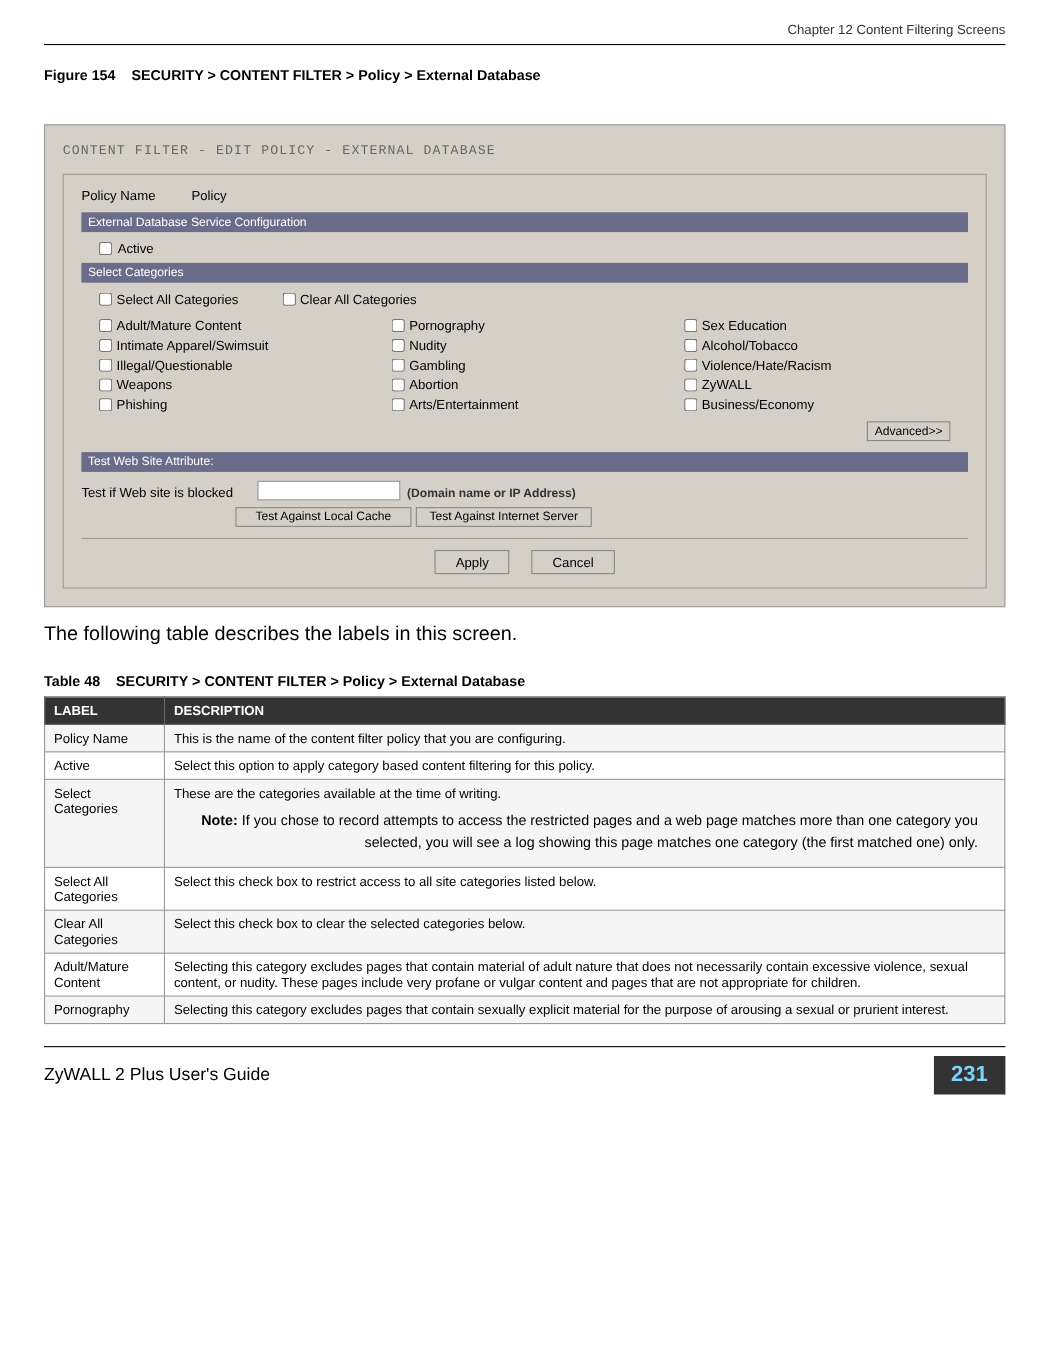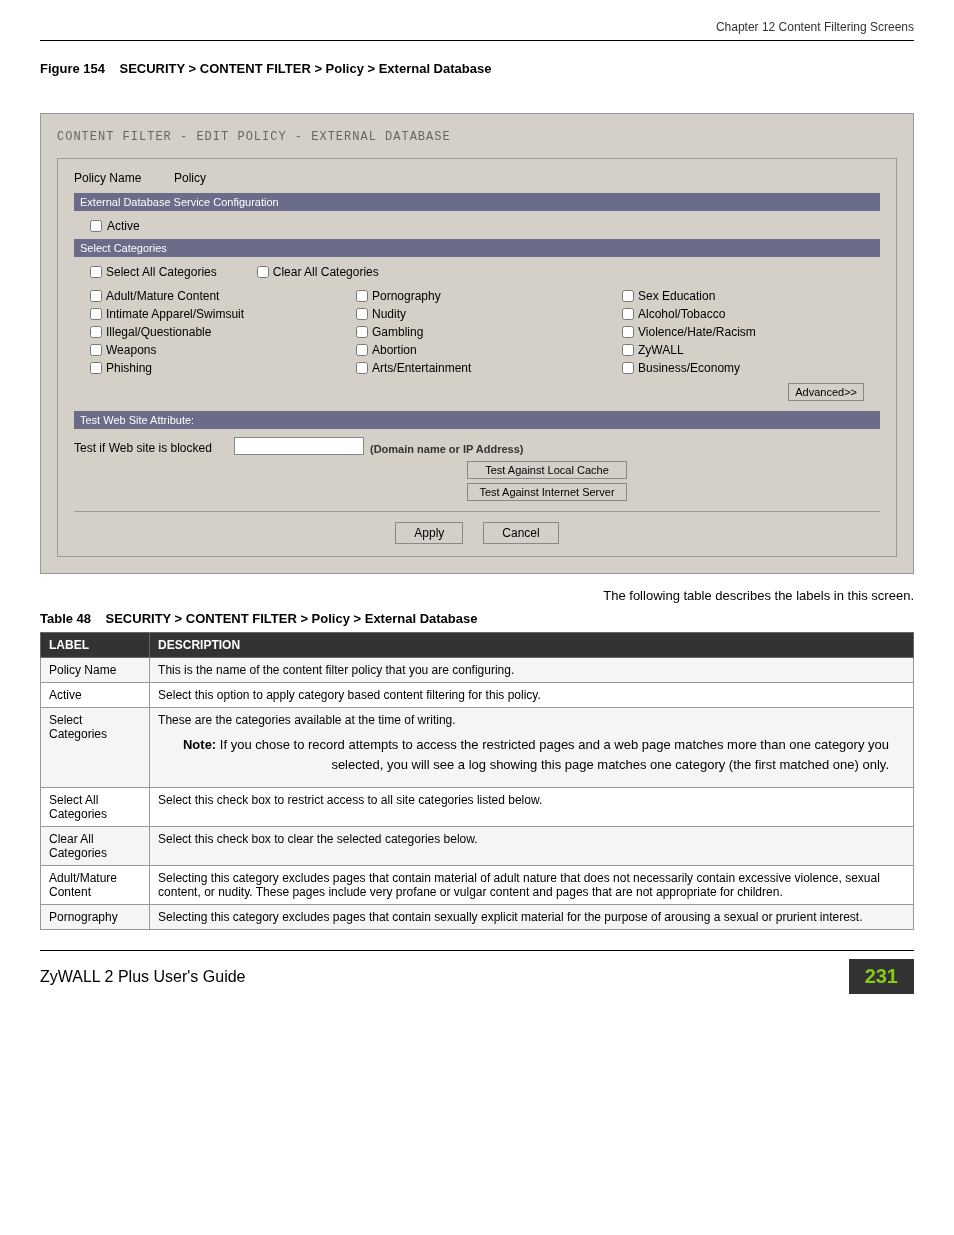--- a/index.html
+++ b/index.html
@@ -127,7 +127,7 @@
     }
     .test-btn-row {
       display: flex;
-      flex-direction: column;
+      flex-direction: row;
       align-items: center;
       margin-left: 140px;
       gap: 4px;

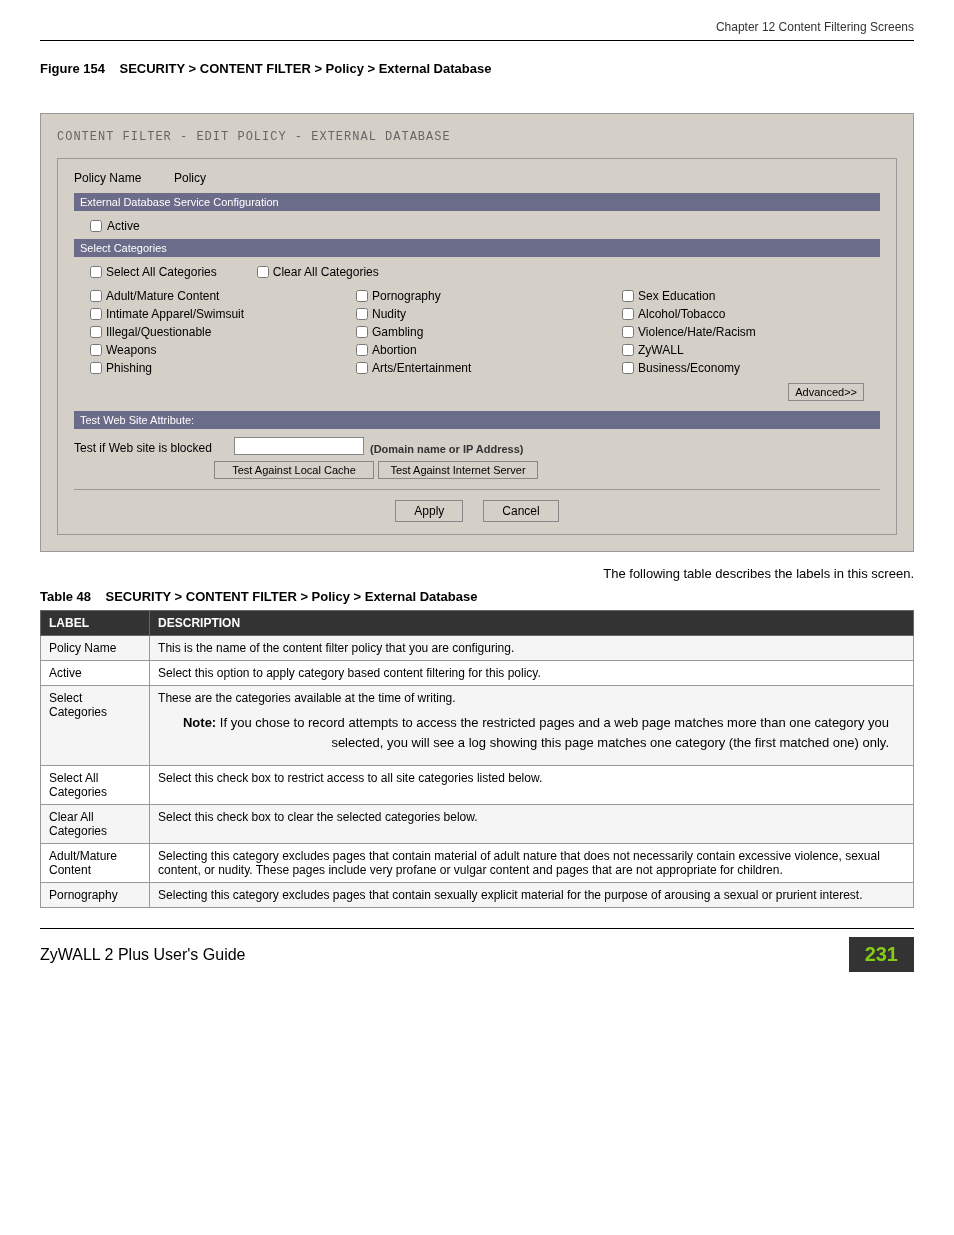--- a/index.html
+++ b/index.html
@@ -230,9 +230,8 @@
       padding: 6px 16px;
     }
     .following-text {
-      font-size: 13px;
-      margin-bottom: 8px;
-      text-align: right;
+      font-size: 18px;
+      margin-bottom: 25px;
     }
   </style>
 </head>

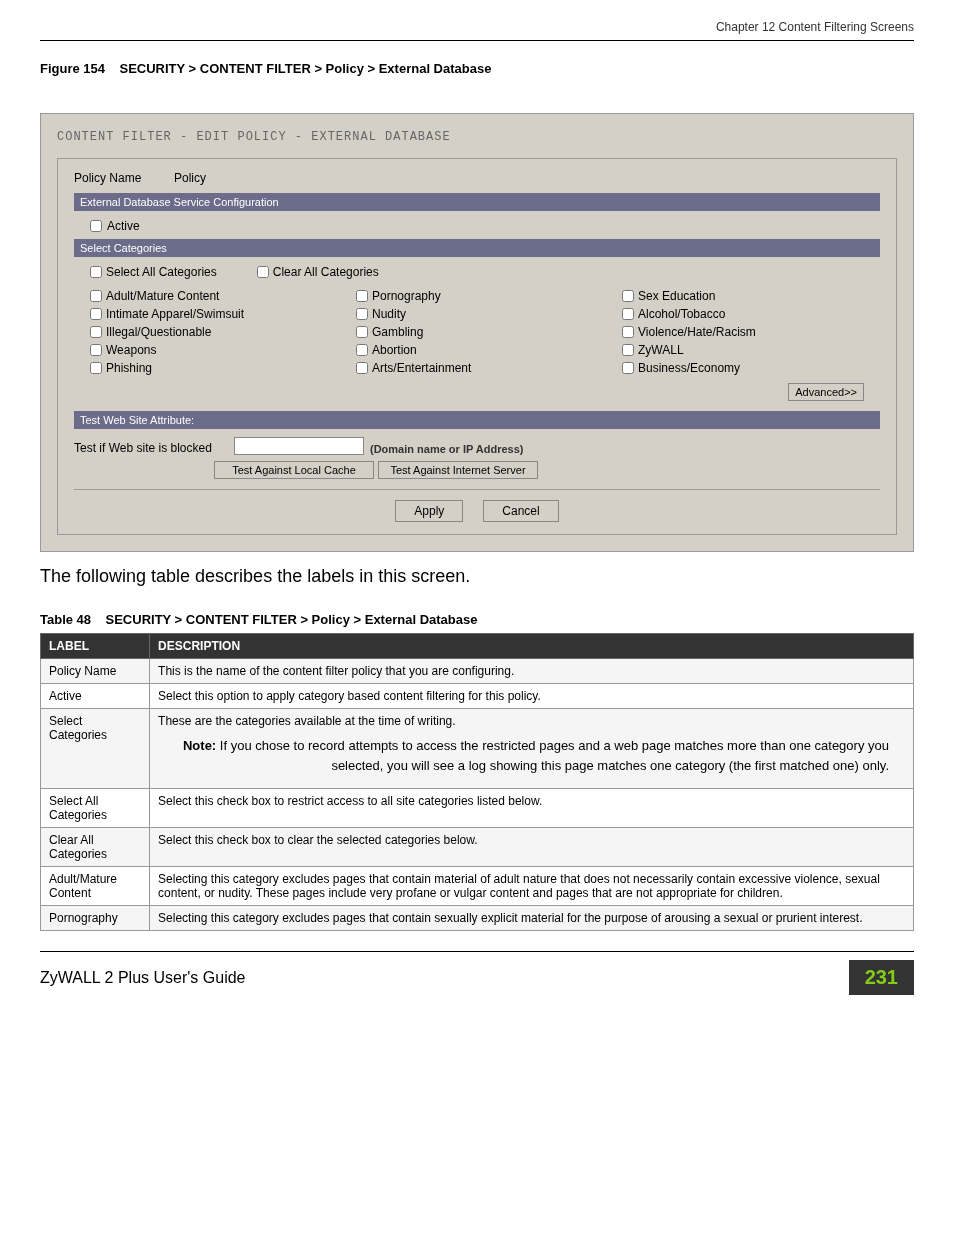--- a/index.html
+++ b/index.html
@@ -224,7 +224,7 @@
     }
     .footer-right {
       background: #333;
-      color: #84cc16;
+      color: #7dd3fc;
       font-size: 20px;
       font-weight: bold;
       padding: 6px 16px;

